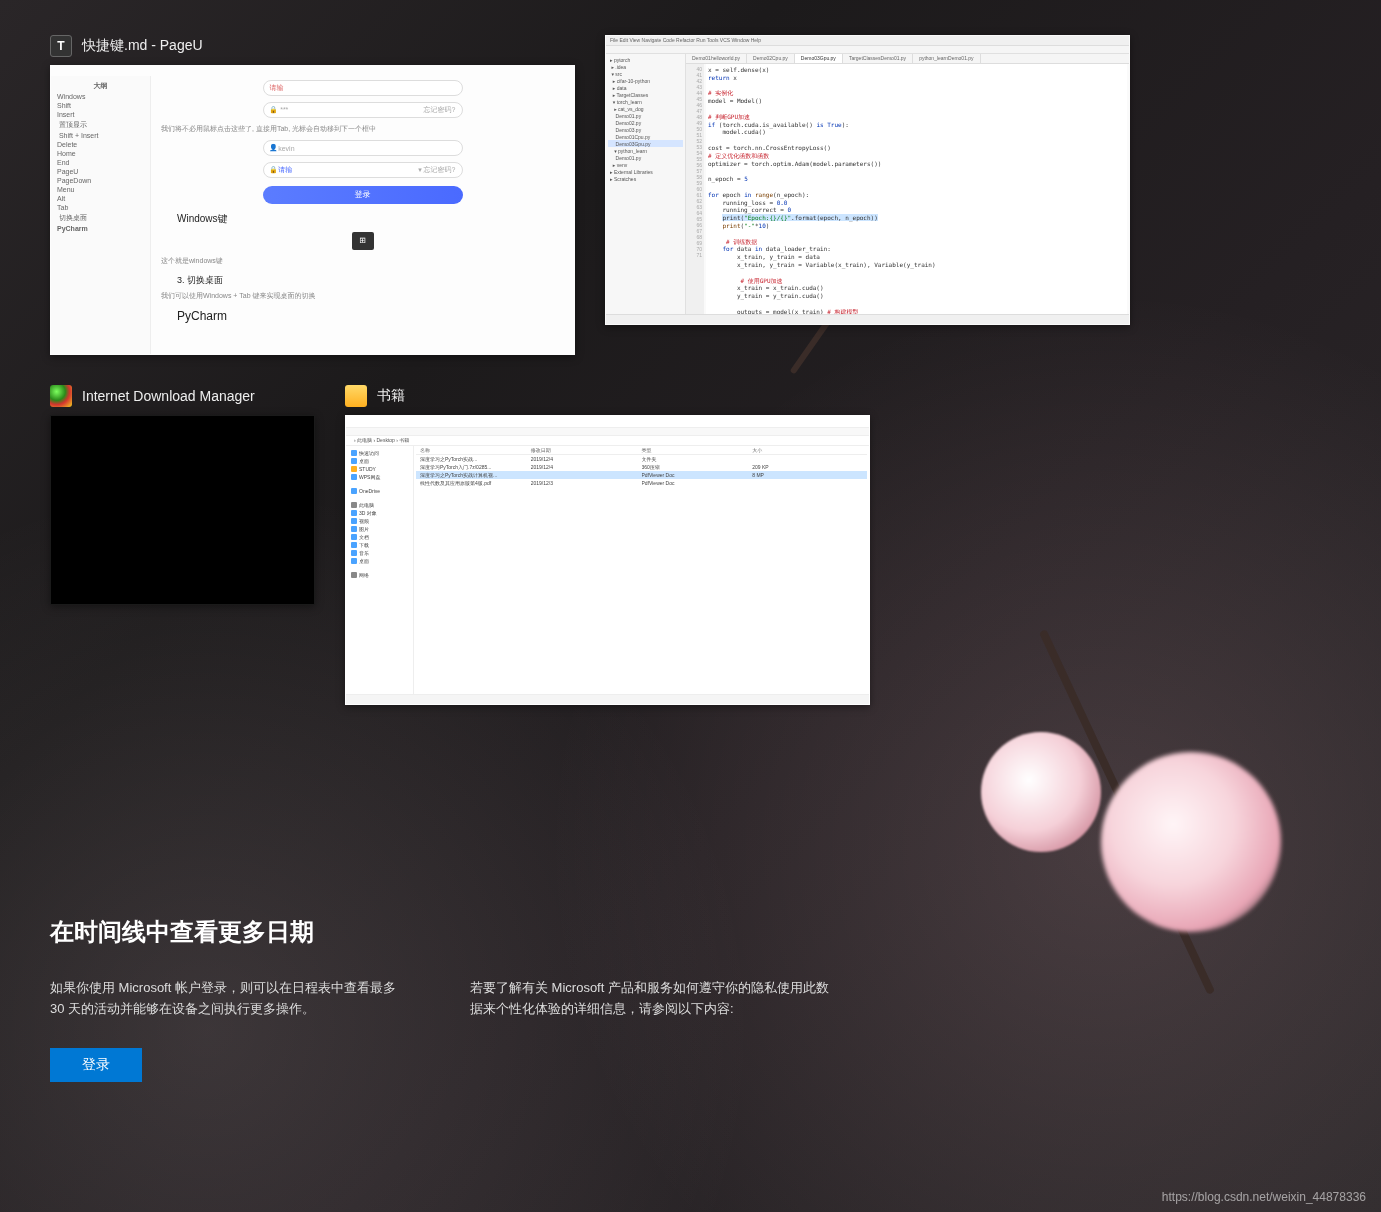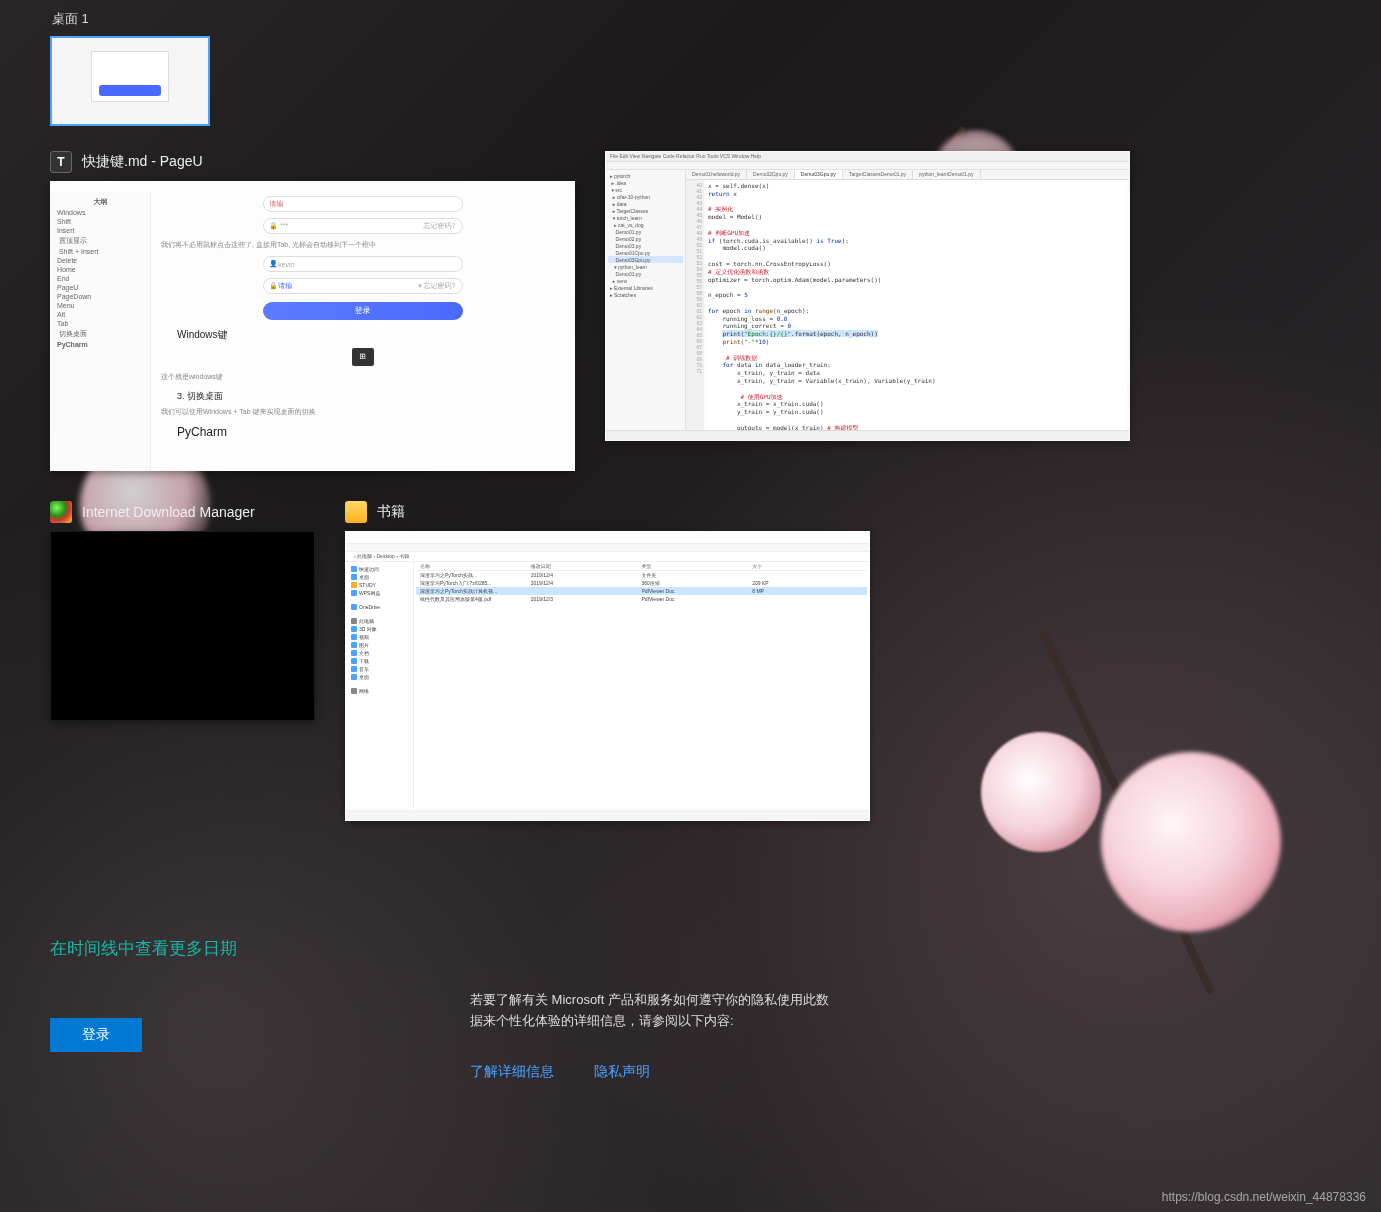--- a/index.html
+++ b/index.html
@@ -152,13 +152,6 @@
 <div class="flower f4"></div>
 
 <div class="desktops-row">
-  <div class="desktop-item">
-    <div class="desktop-label">桌面 1</div>
-    <div class="desktop-thumb active dt1">
-      <div class="dt1-inner"></div>
-        <div class="dt1-btn"></div>
-    </div>
-  </div>
 </div>
 
 <div class="windows-area">

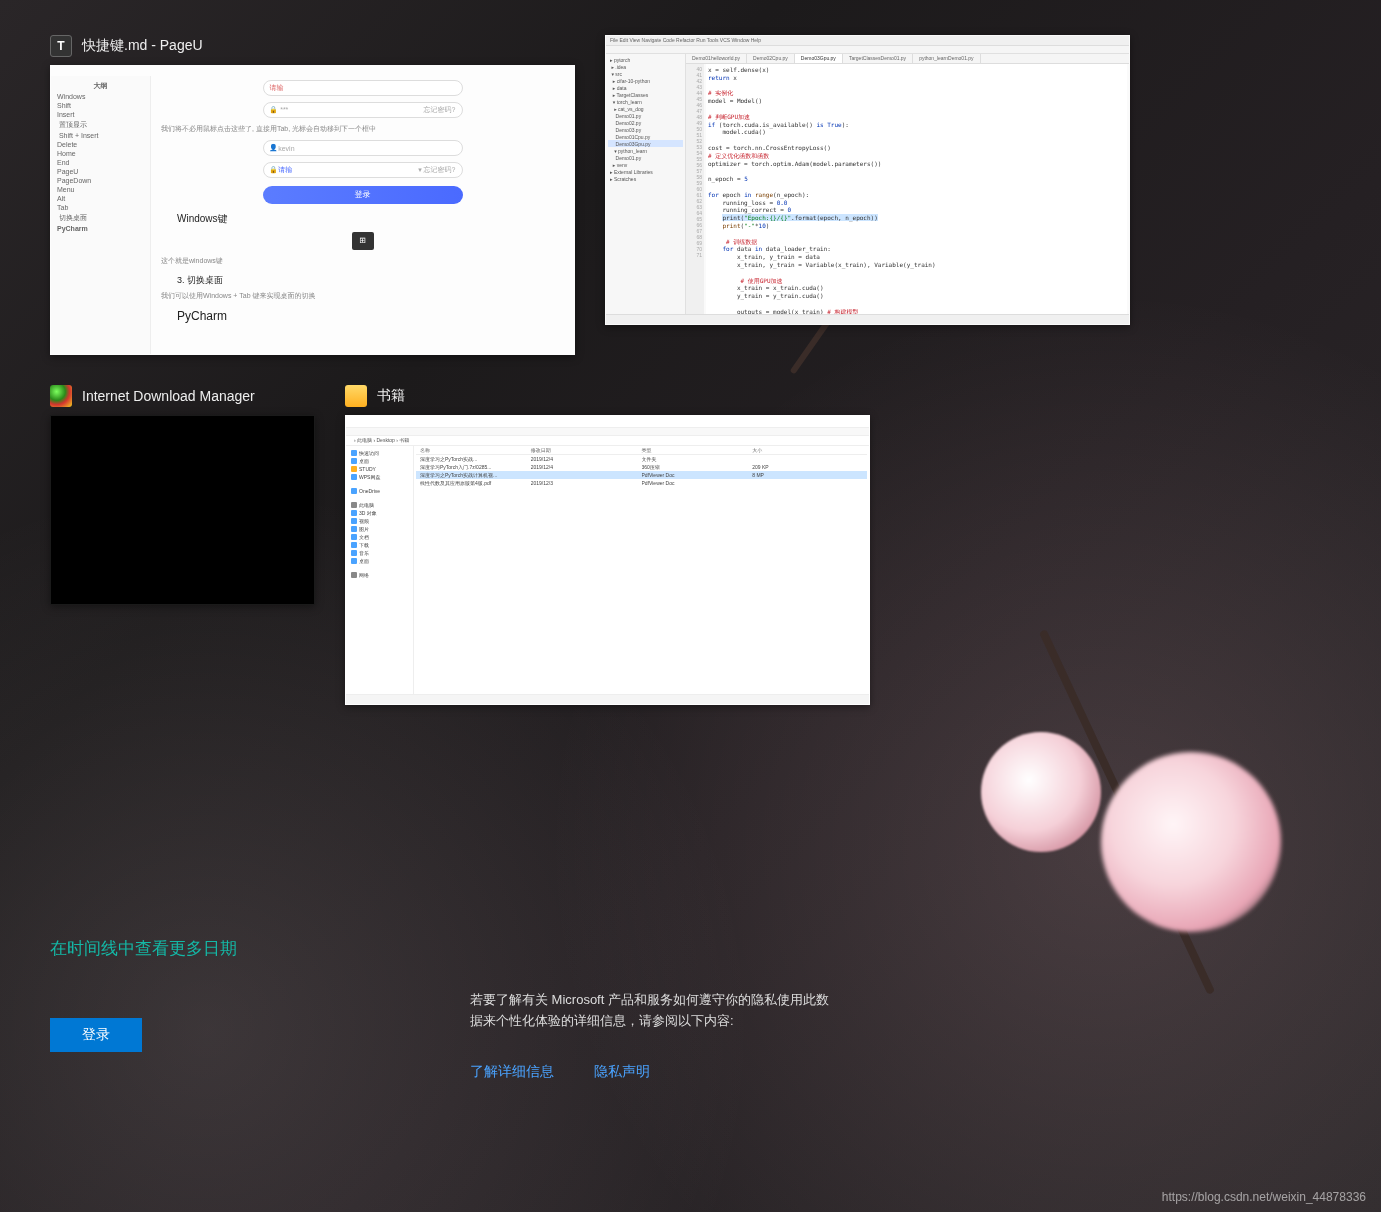--- a/index.html
+++ b/index.html
@@ -131,7 +131,7 @@
 
 
 .timeline-section { position:absolute; bottom:130px; left:50px; right:50px; }
-.timeline-title { font-size: 17px; font-weight: 400; color:#14b8a6; margin-bottom: 30px; }
+.timeline-title { font-size: 24px; font-weight: 700; color:#ffffff; margin-bottom: 30px; }
 .timeline-cols { display:flex; gap:60px; }
 .timeline-col { width: 360px; font-size: 13px; color:#ddd; line-height:1.6; }
 .timeline-actions { margin-top: 28px; display:flex; gap:40px; align-items:center;}

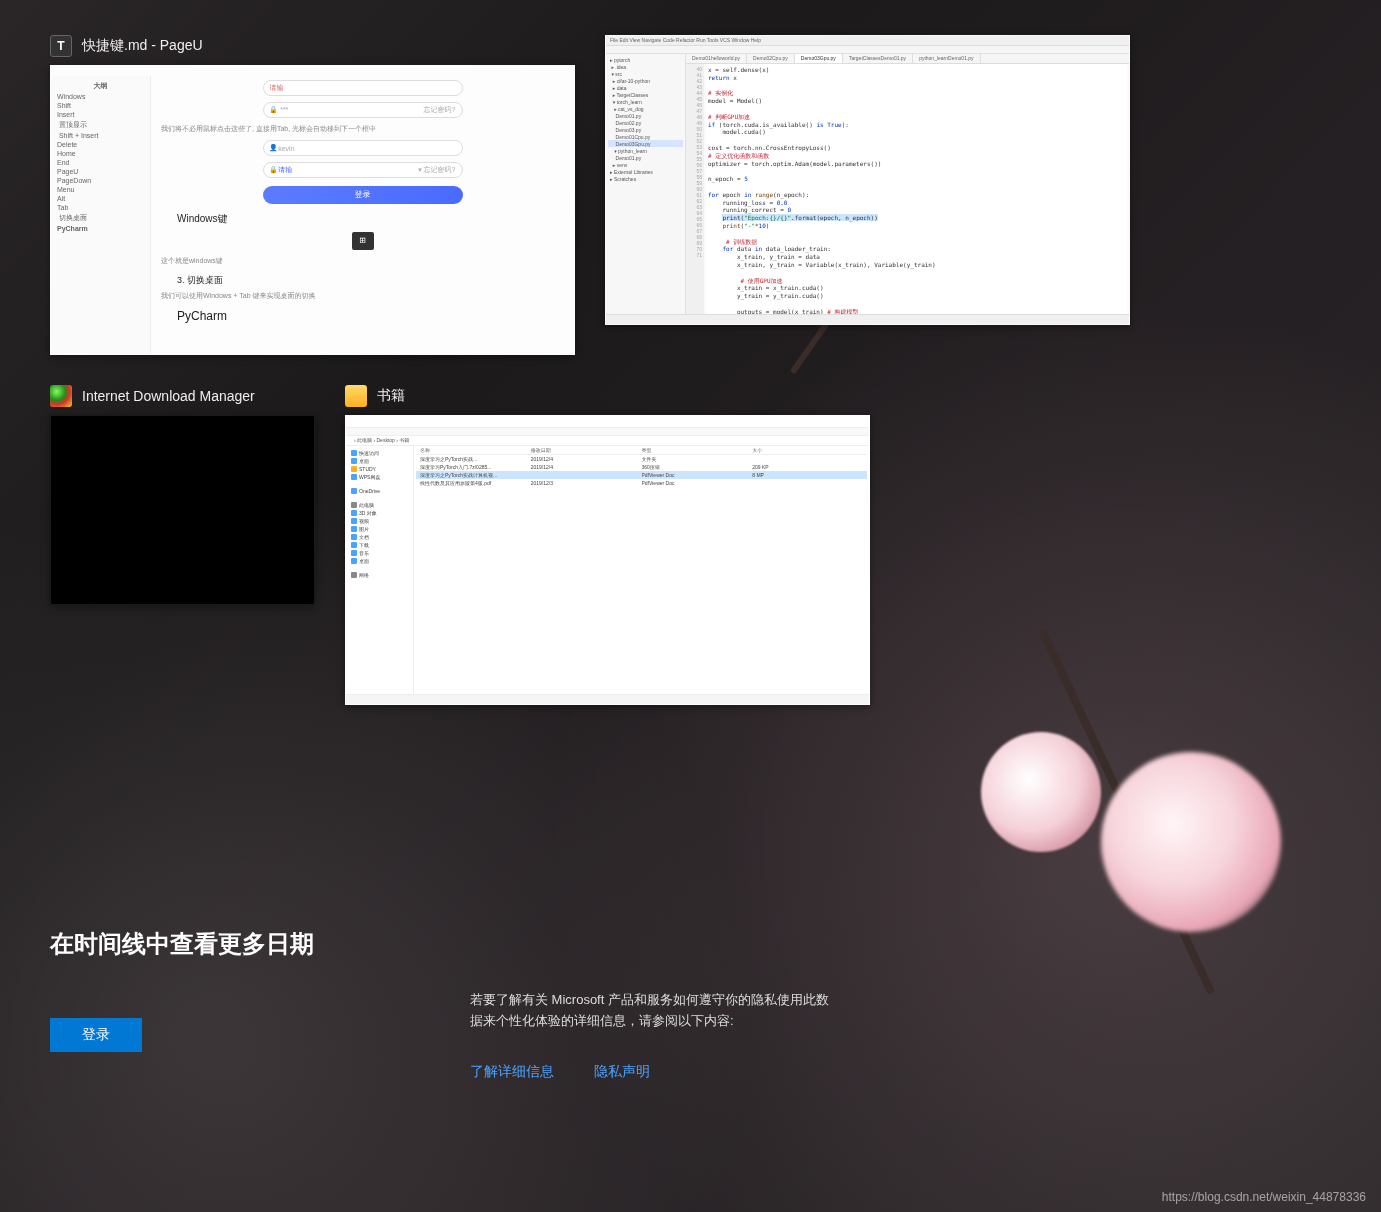--- a/index.html
+++ b/index.html
@@ -388,6 +388,7 @@
   <div class="timeline-title">在时间线中查看更多日期</div>
   <div class="timeline-cols">
     <div class="timeline-col">
+      <div>如果你使用 Microsoft 帐户登录，则可以在日程表中查看最多 30 天的活动并能够在设备之间执行更多操作。</div>
       <div class="timeline-actions">
         <button class="login-btn">登录</button>
       </div>

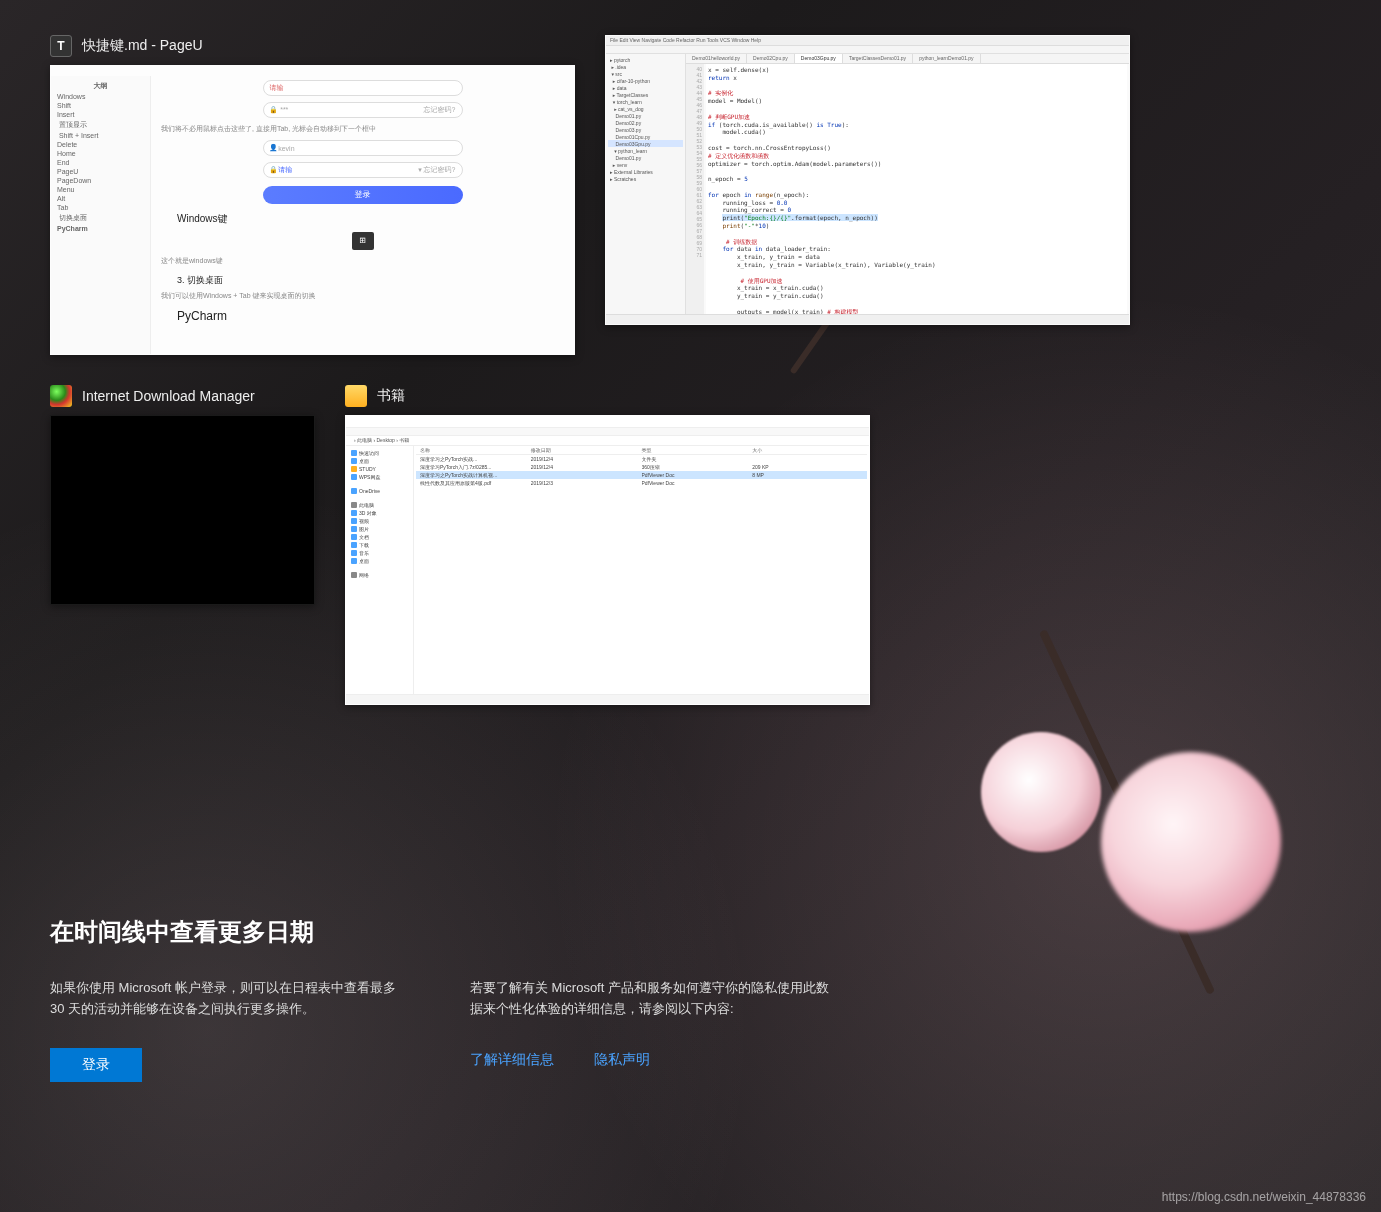--- a/index.html
+++ b/index.html
@@ -395,10 +395,6 @@
     </div>
     <div class="timeline-col">
       <div>若要了解有关 Microsoft 产品和服务如何遵守你的隐私使用此数据来个性化体验的详细信息，请参阅以下内容:</div>
-      <div class="timeline-actions">
-        <span class="link-btn">了解详细信息</span>
-        <span class="link-btn">隐私声明</span>
-      </div>
     </div>
   </div>
 </div>

